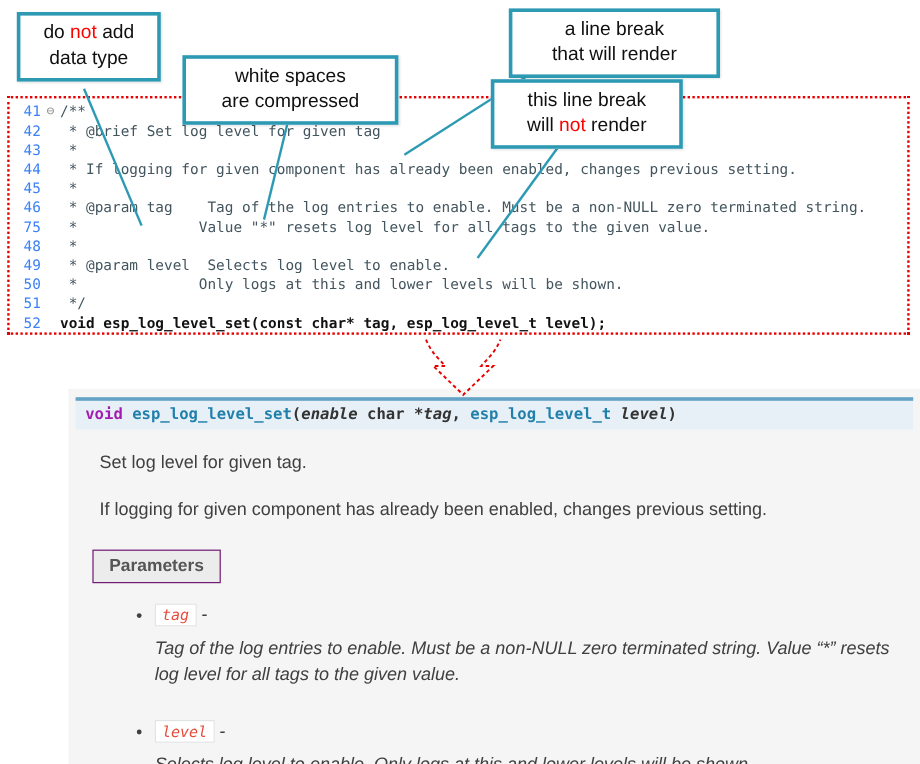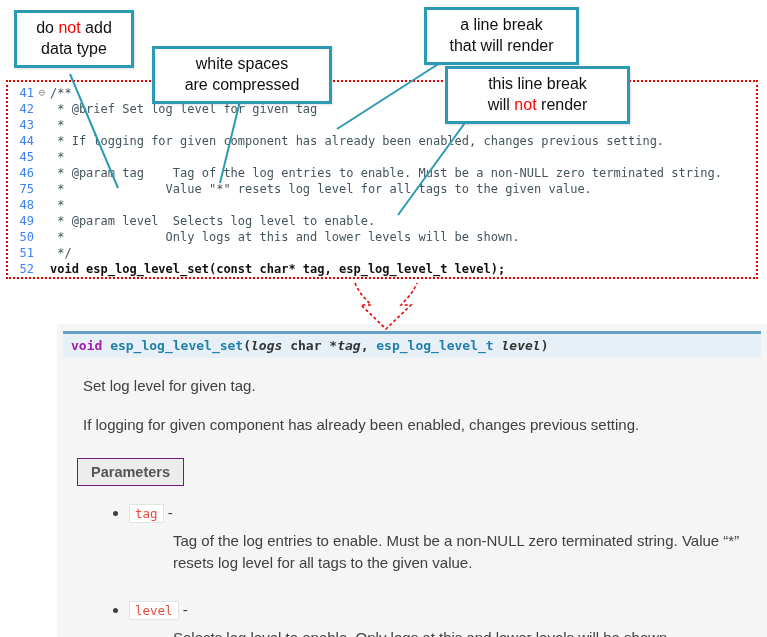--- a/index.html
+++ b/index.html
@@ -33,7 +33,7 @@
   .callout .red { color: #fe0000; }
   #callout-0 { left: 14px;  top: 10px;  width: 120px; }
   #callout-1 { left: 152px; top: 46px;  width: 180px; }
-  #callout-2 { left: 424px; top: 7px;   width: 155px; }
+  #callout-2 { left: 424px; top: 7px;   width: 176px; }
   #callout-3 { left: 409px; top: 66px;  width: 185px; margin-left: 36px; }
 
   

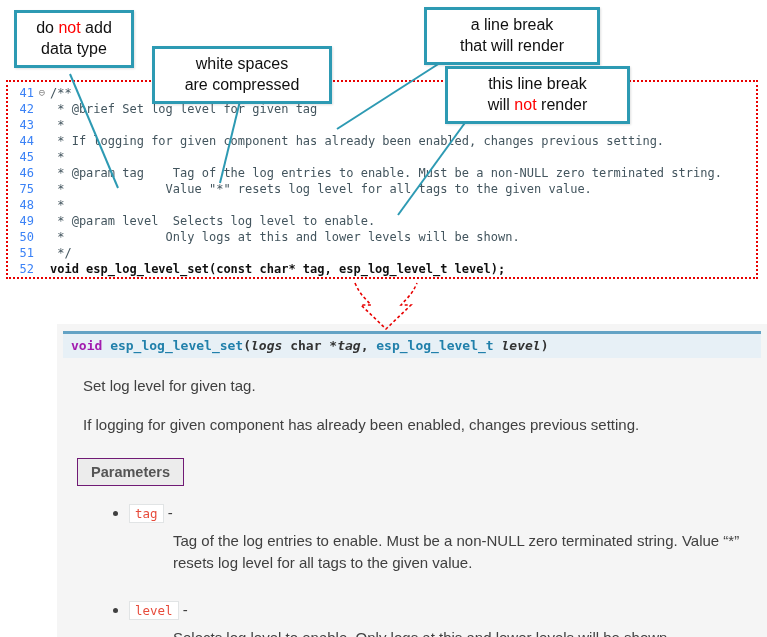--- a/index.html
+++ b/index.html
@@ -34,7 +34,7 @@
   #callout-0 { left: 14px;  top: 10px;  width: 120px; }
   #callout-1 { left: 152px; top: 46px;  width: 180px; }
   #callout-2 { left: 424px; top: 7px;   width: 176px; }
-  #callout-3 { left: 409px; top: 66px;  width: 185px; margin-left: 36px; }
+  #callout-3 { left: 409px; top: 66px;  width: 160px; }
 
   
   .code-box {

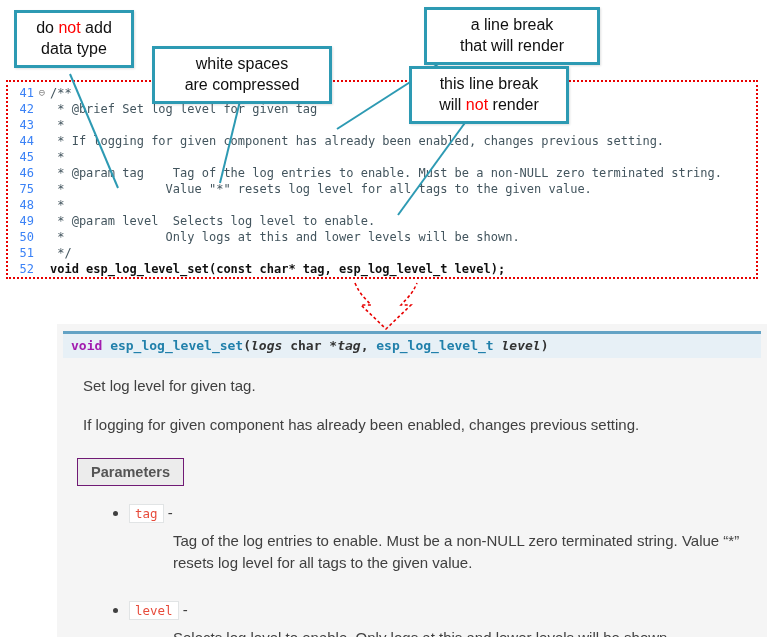--- a/index.html
+++ b/index.html
@@ -148,7 +148,7 @@
 
   <div class="docs-panel">
     <div class="sig">
-      <code><span class="sg-kw">void </span><span class="sg-name">esp_log_level_set</span><span class="sg-p">(</span><span class="sg-kwi">logs</span><span class="sg-p">  char *</span><span class="sg-param">tag</span><span class="sg-p">, </span><span class="sg-type">esp_log_level_t</span><span class="sg-p"> </span><span class="sg-param">level</span><span class="sg-p">)</span></code>
+      <code><span class="sg-kw">void </span><span class="sg-name">esp_log_level_set</span><span class="sg-p">(</span><span class="sg-kwi">enable</span><span class="sg-p">  char *</span><span class="sg-param">tag</span><span class="sg-p">, </span><span class="sg-type">esp_log_level_t</span><span class="sg-p"> </span><span class="sg-param">level</span><span class="sg-p">)</span></code>
     </div>
     <p class="doc-para">Set log level for given tag.</p>
     <p class="doc-para">If logging for given component has already been enabled, changes previous setting.</p>

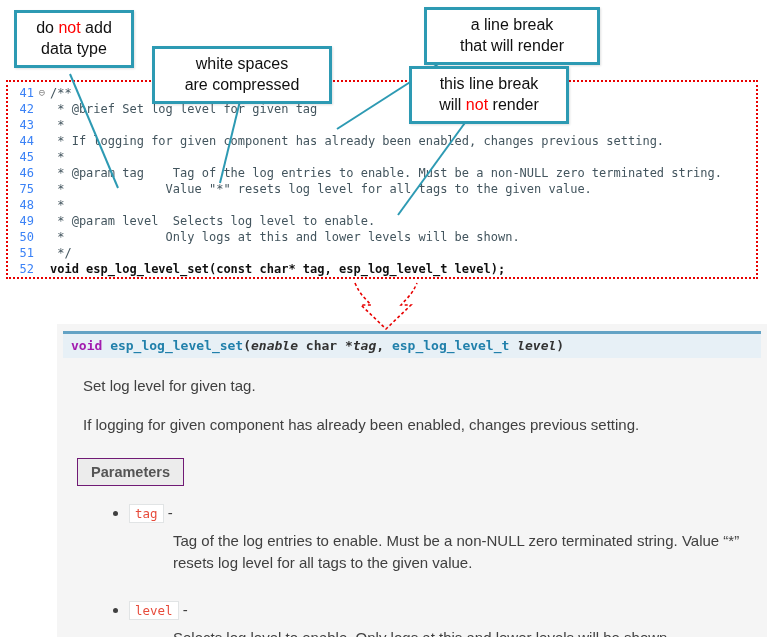--- a/index.html
+++ b/index.html
@@ -106,6 +106,7 @@
     margin-bottom: 24px;
     font-size: 15px;
     color: #404040;
+    font-style: italic;
   }
   .param-head { line-height: 1.4; }
   .param-name {

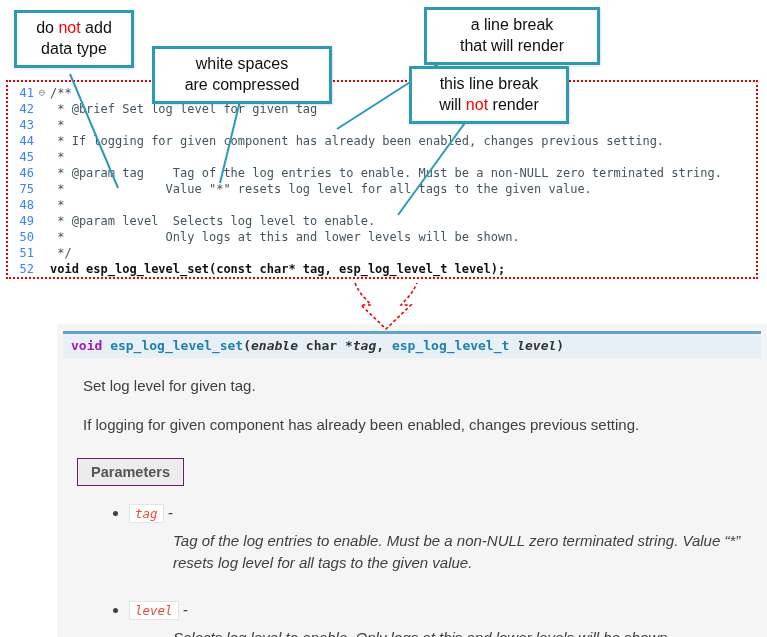--- a/index.html
+++ b/index.html
@@ -122,7 +122,6 @@
     max-width: 632px;
     line-height: 1.5;
     color: #404040;
-    margin-left: 44px;
   }
 </style>
 </head>

